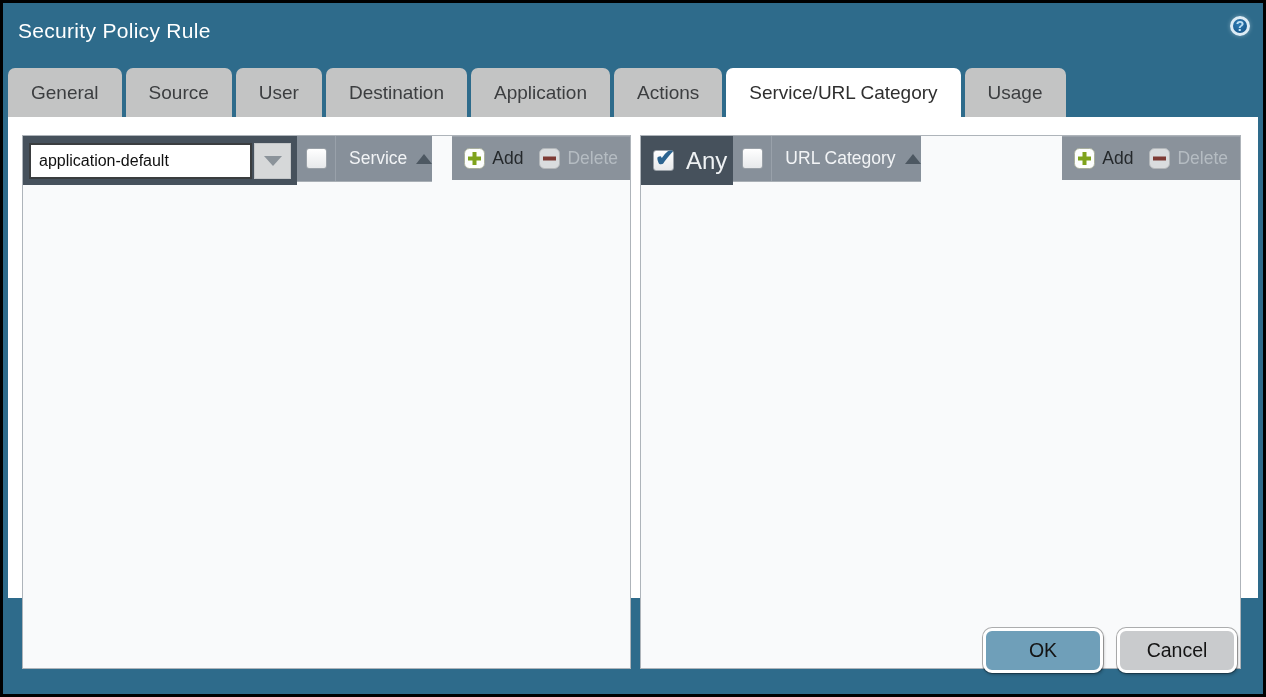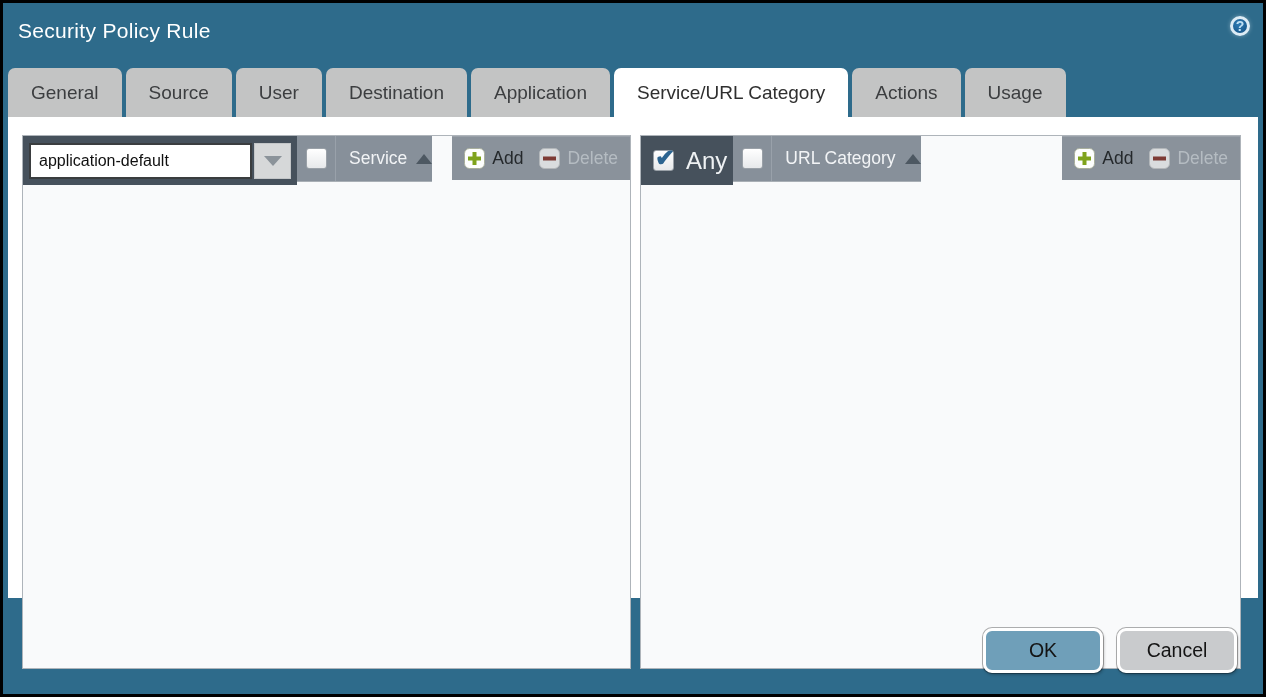--- a/index.html
+++ b/index.html
@@ -146,8 +146,8 @@
   <div class="tab">User</div>
   <div class="tab">Destination</div>
   <div class="tab">Application</div>
+  <div class="tab">Actions</div>
   <div class="tab active">Service/URL Category</div>
-  <div class="tab">Actions</div>
   <div class="tab">Usage</div>
 </div>
 

